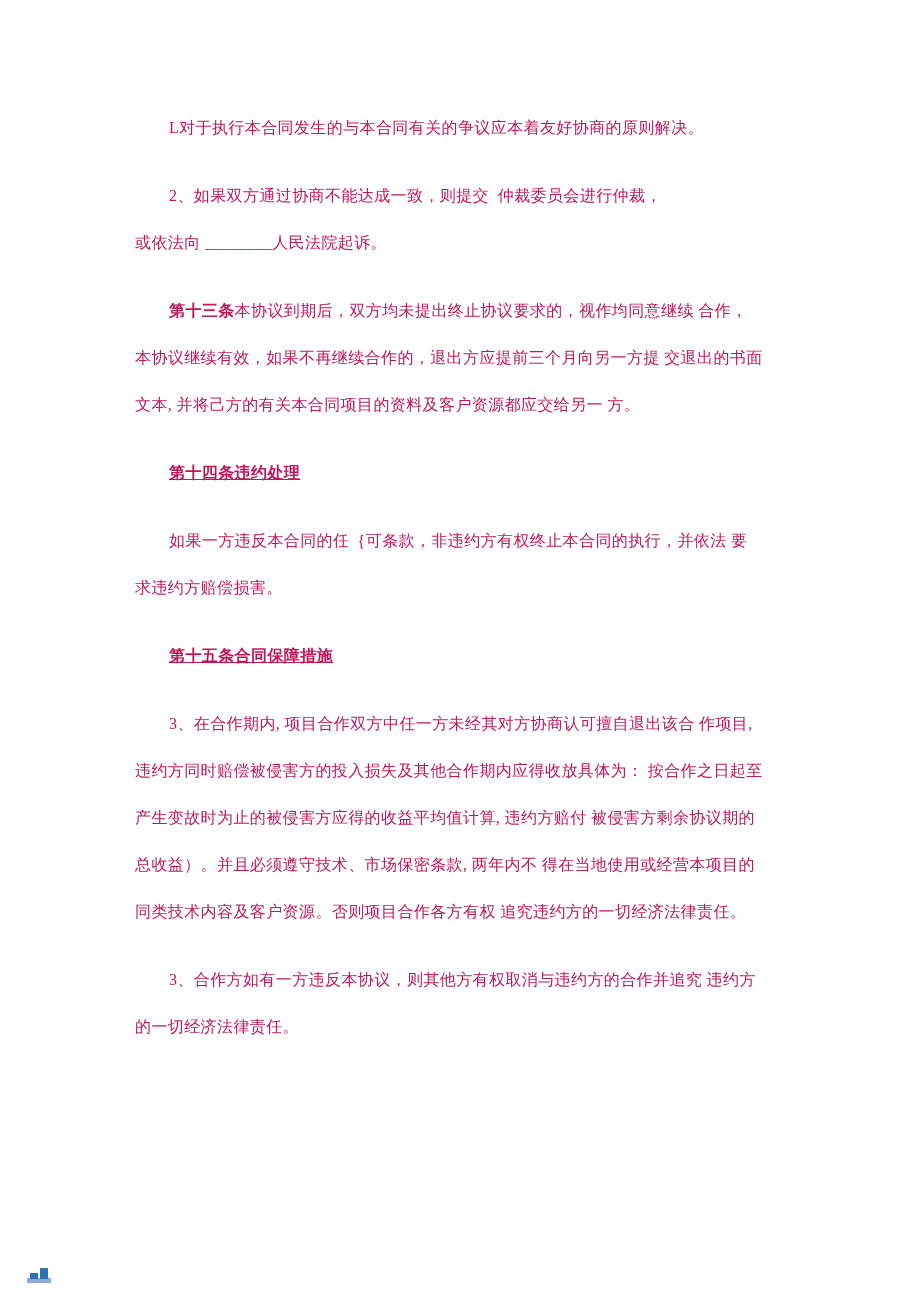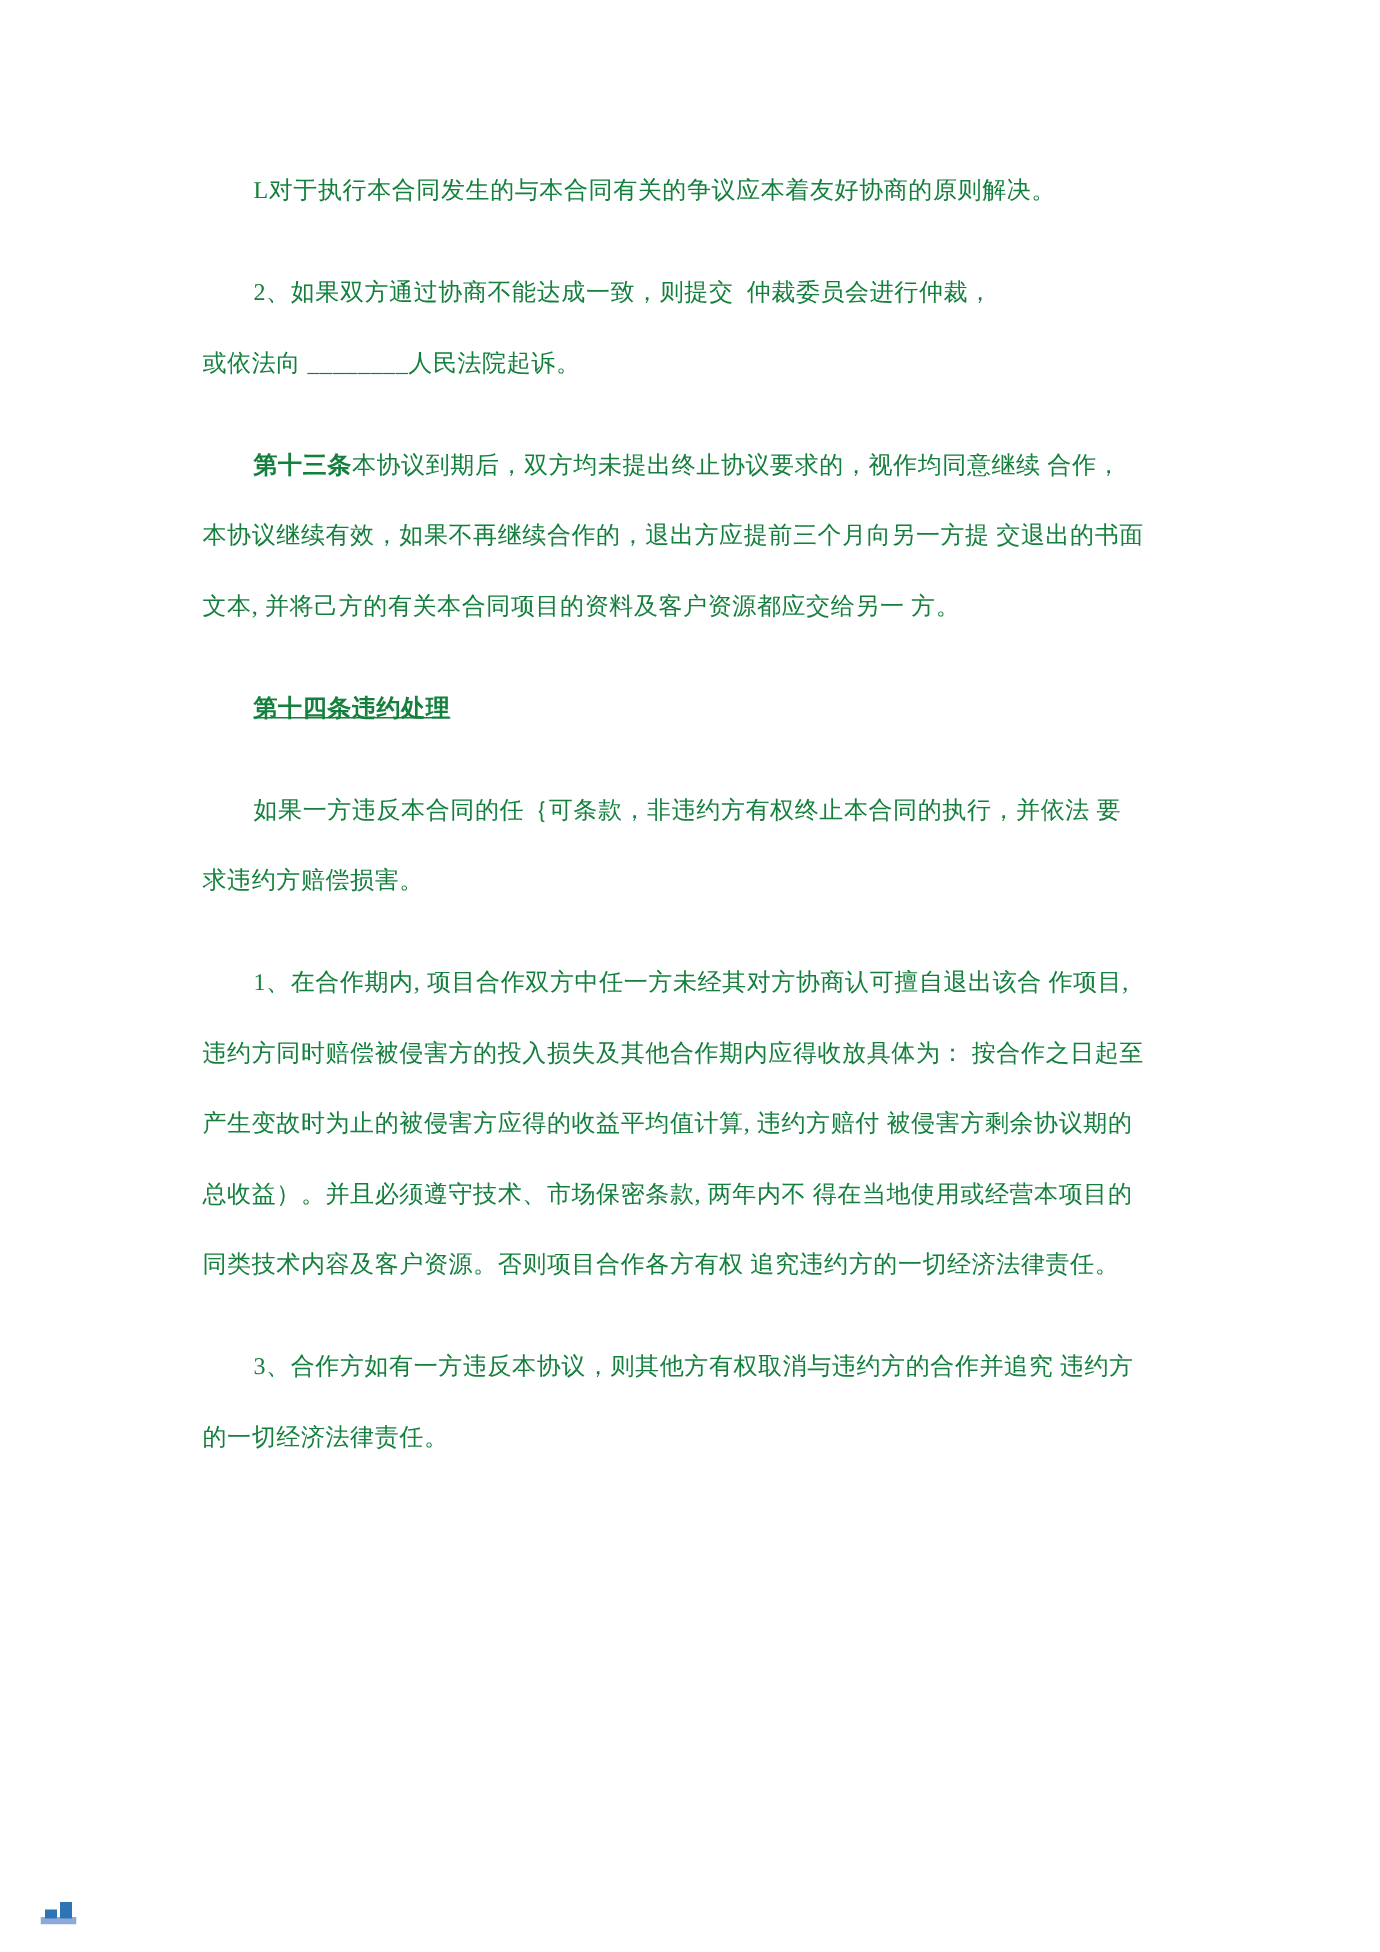--- a/index.html
+++ b/index.html
@@ -15,7 +15,7 @@
     box-sizing: border-box;
     padding: 104px 62px 0 135px;
     font-family: "Liberation Serif", "DejaVu Serif", serif;
-    color: #15803d;
+    color: #be185d;
     overflow: hidden;
   }
   .para {

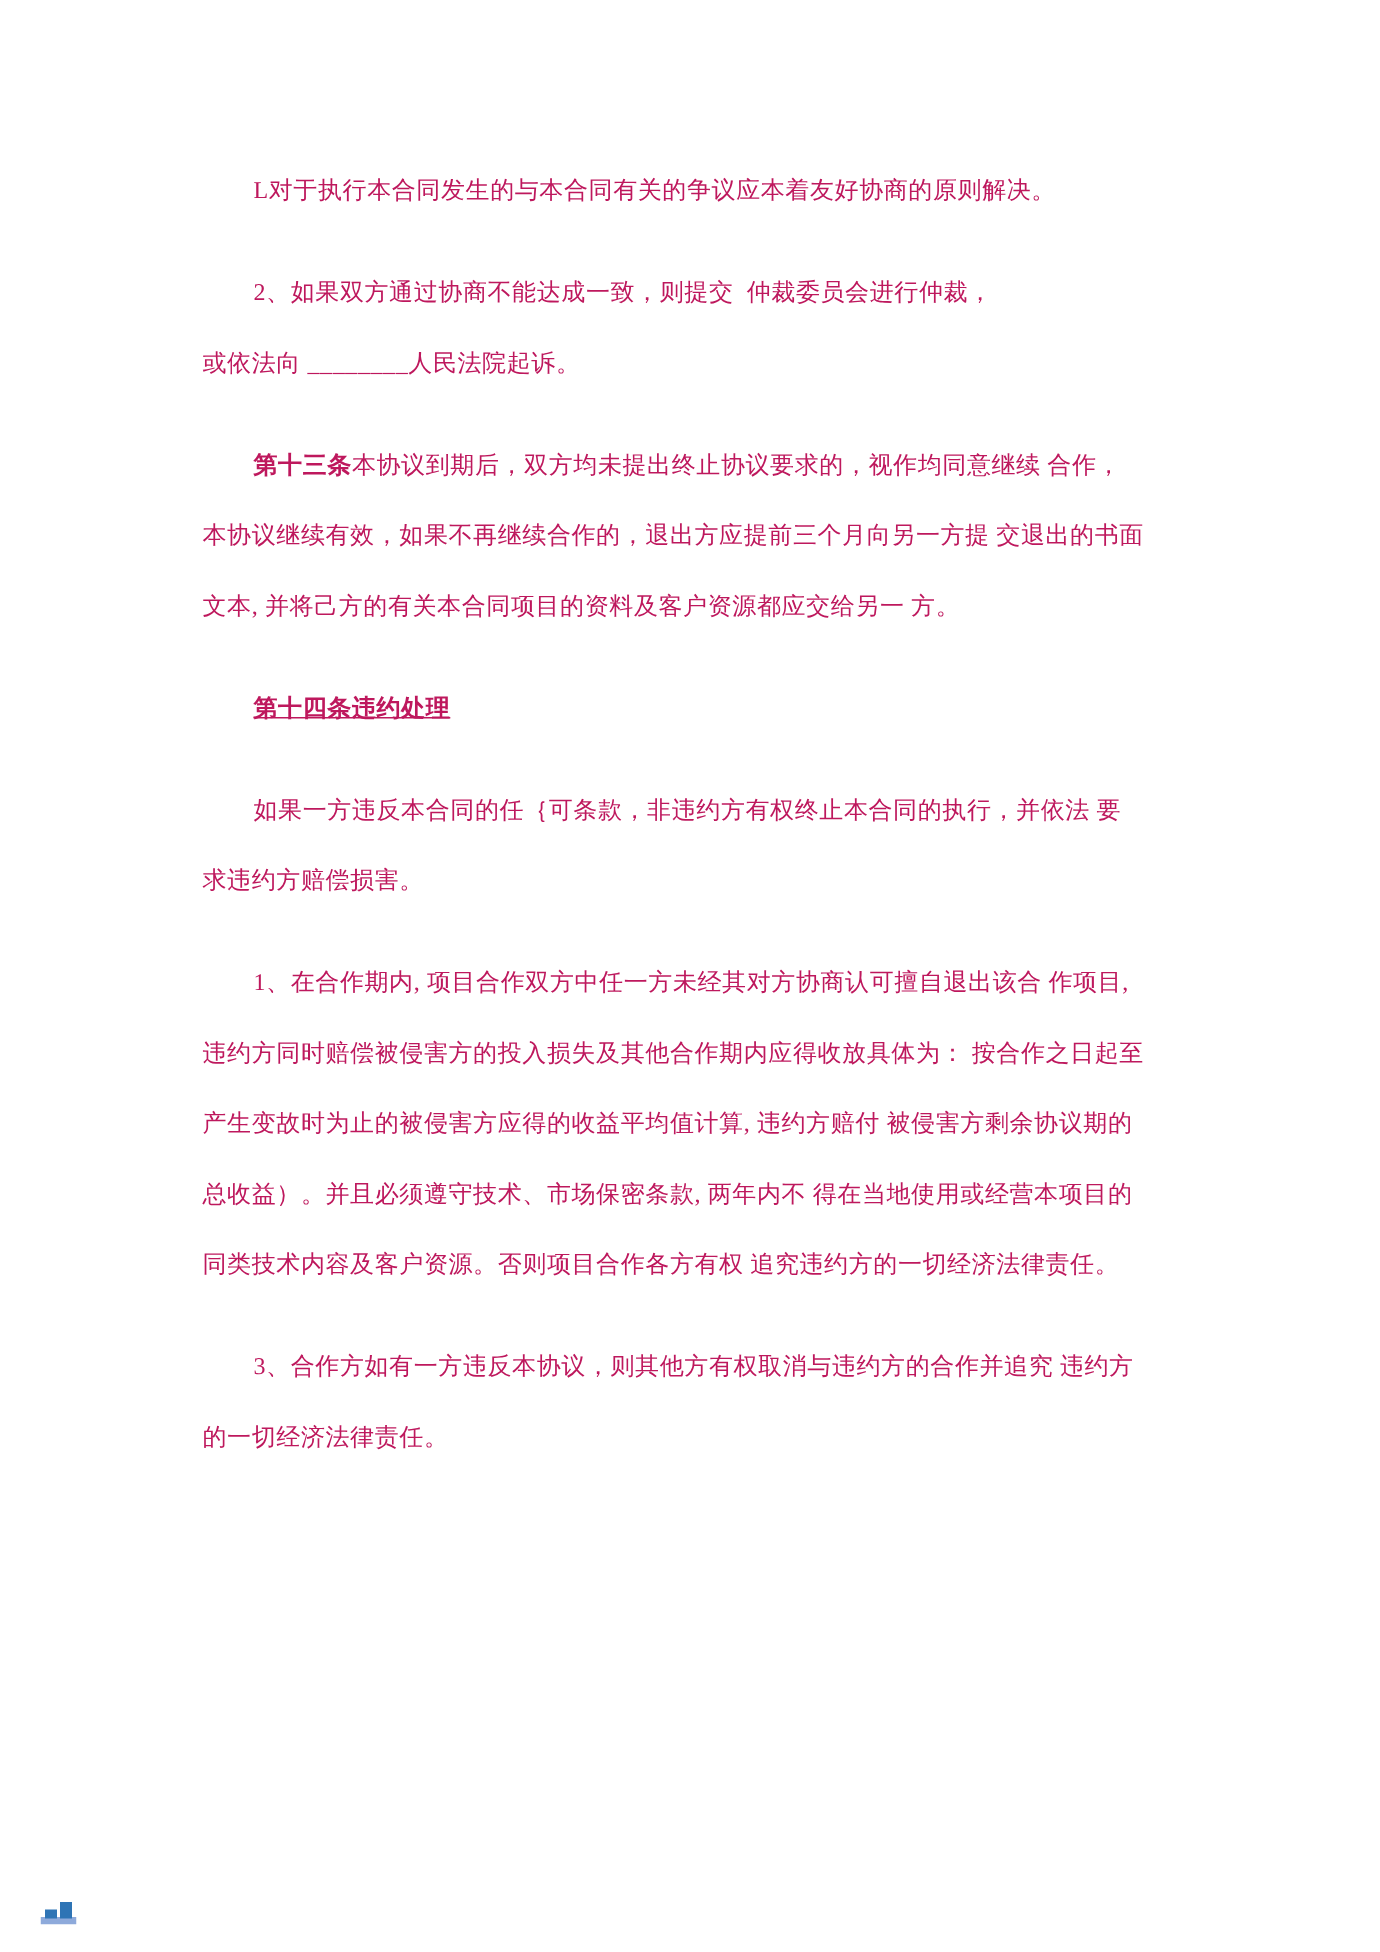--- a/index.html
+++ b/index.html
@@ -62,6 +62,7 @@
   <p class="para"><span>如果一方违反本合同的任｛可条款，非违约方有权终止本合同的执行，并依法 要
 求违约方赔偿损害。</span></p>
 
+  <p class="para heading"><span>第十五条合同保障措施</span></p>
 
   <p class="para"><span>1、在合作期内, 项目合作双方中任一方未经其对方协商认可擅自退出该合 作项目,
 违约方同时赔偿被侵害方的投入损失及其他合作期内应得收放具体为： 按合作之日起至

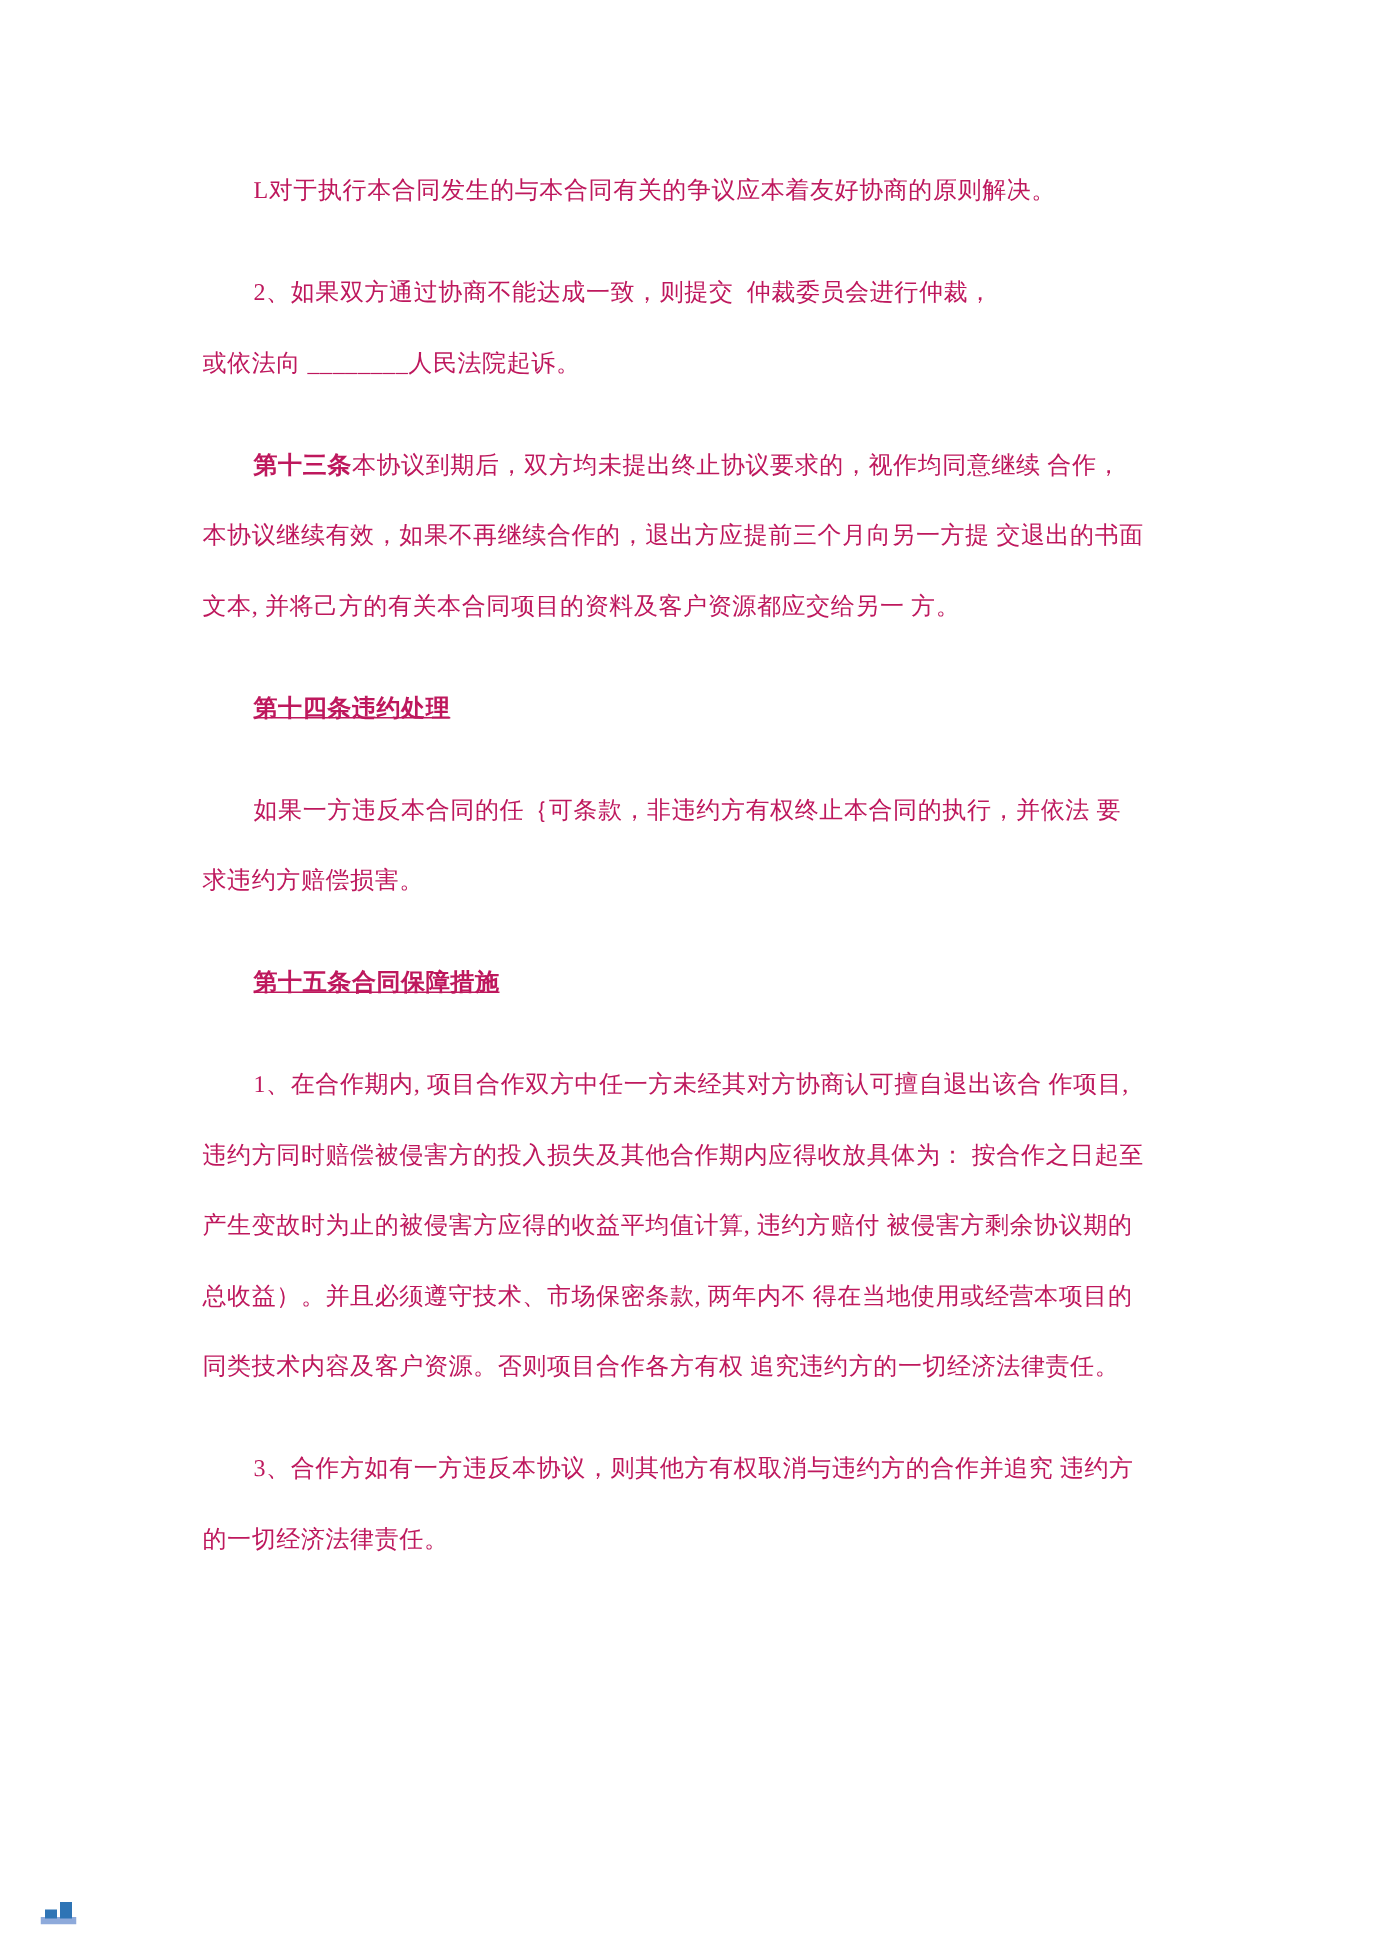--- a/index.html
+++ b/index.html
@@ -64,7 +64,7 @@
 
   <p class="para heading"><span>第十五条合同保障措施</span></p>
 
-  <p class="para"><span>1、在合作期内, 项目合作双方中任一方未经其对方协商认可擅自退出该合 作项目,
+  <p class="para"><span>3、在合作期内, 项目合作双方中任一方未经其对方协商认可擅自退出该合 作项目,
 违约方同时赔偿被侵害方的投入损失及其他合作期内应得收放具体为： 按合作之日起至
 产生变故时为止的被侵害方应得的收益平均值计算, 违约方赔付 被侵害方剩余协议期的
 总收益）。并且必须遵守技术、市场保密条款, 两年内不 得在当地使用或经营本项目的

